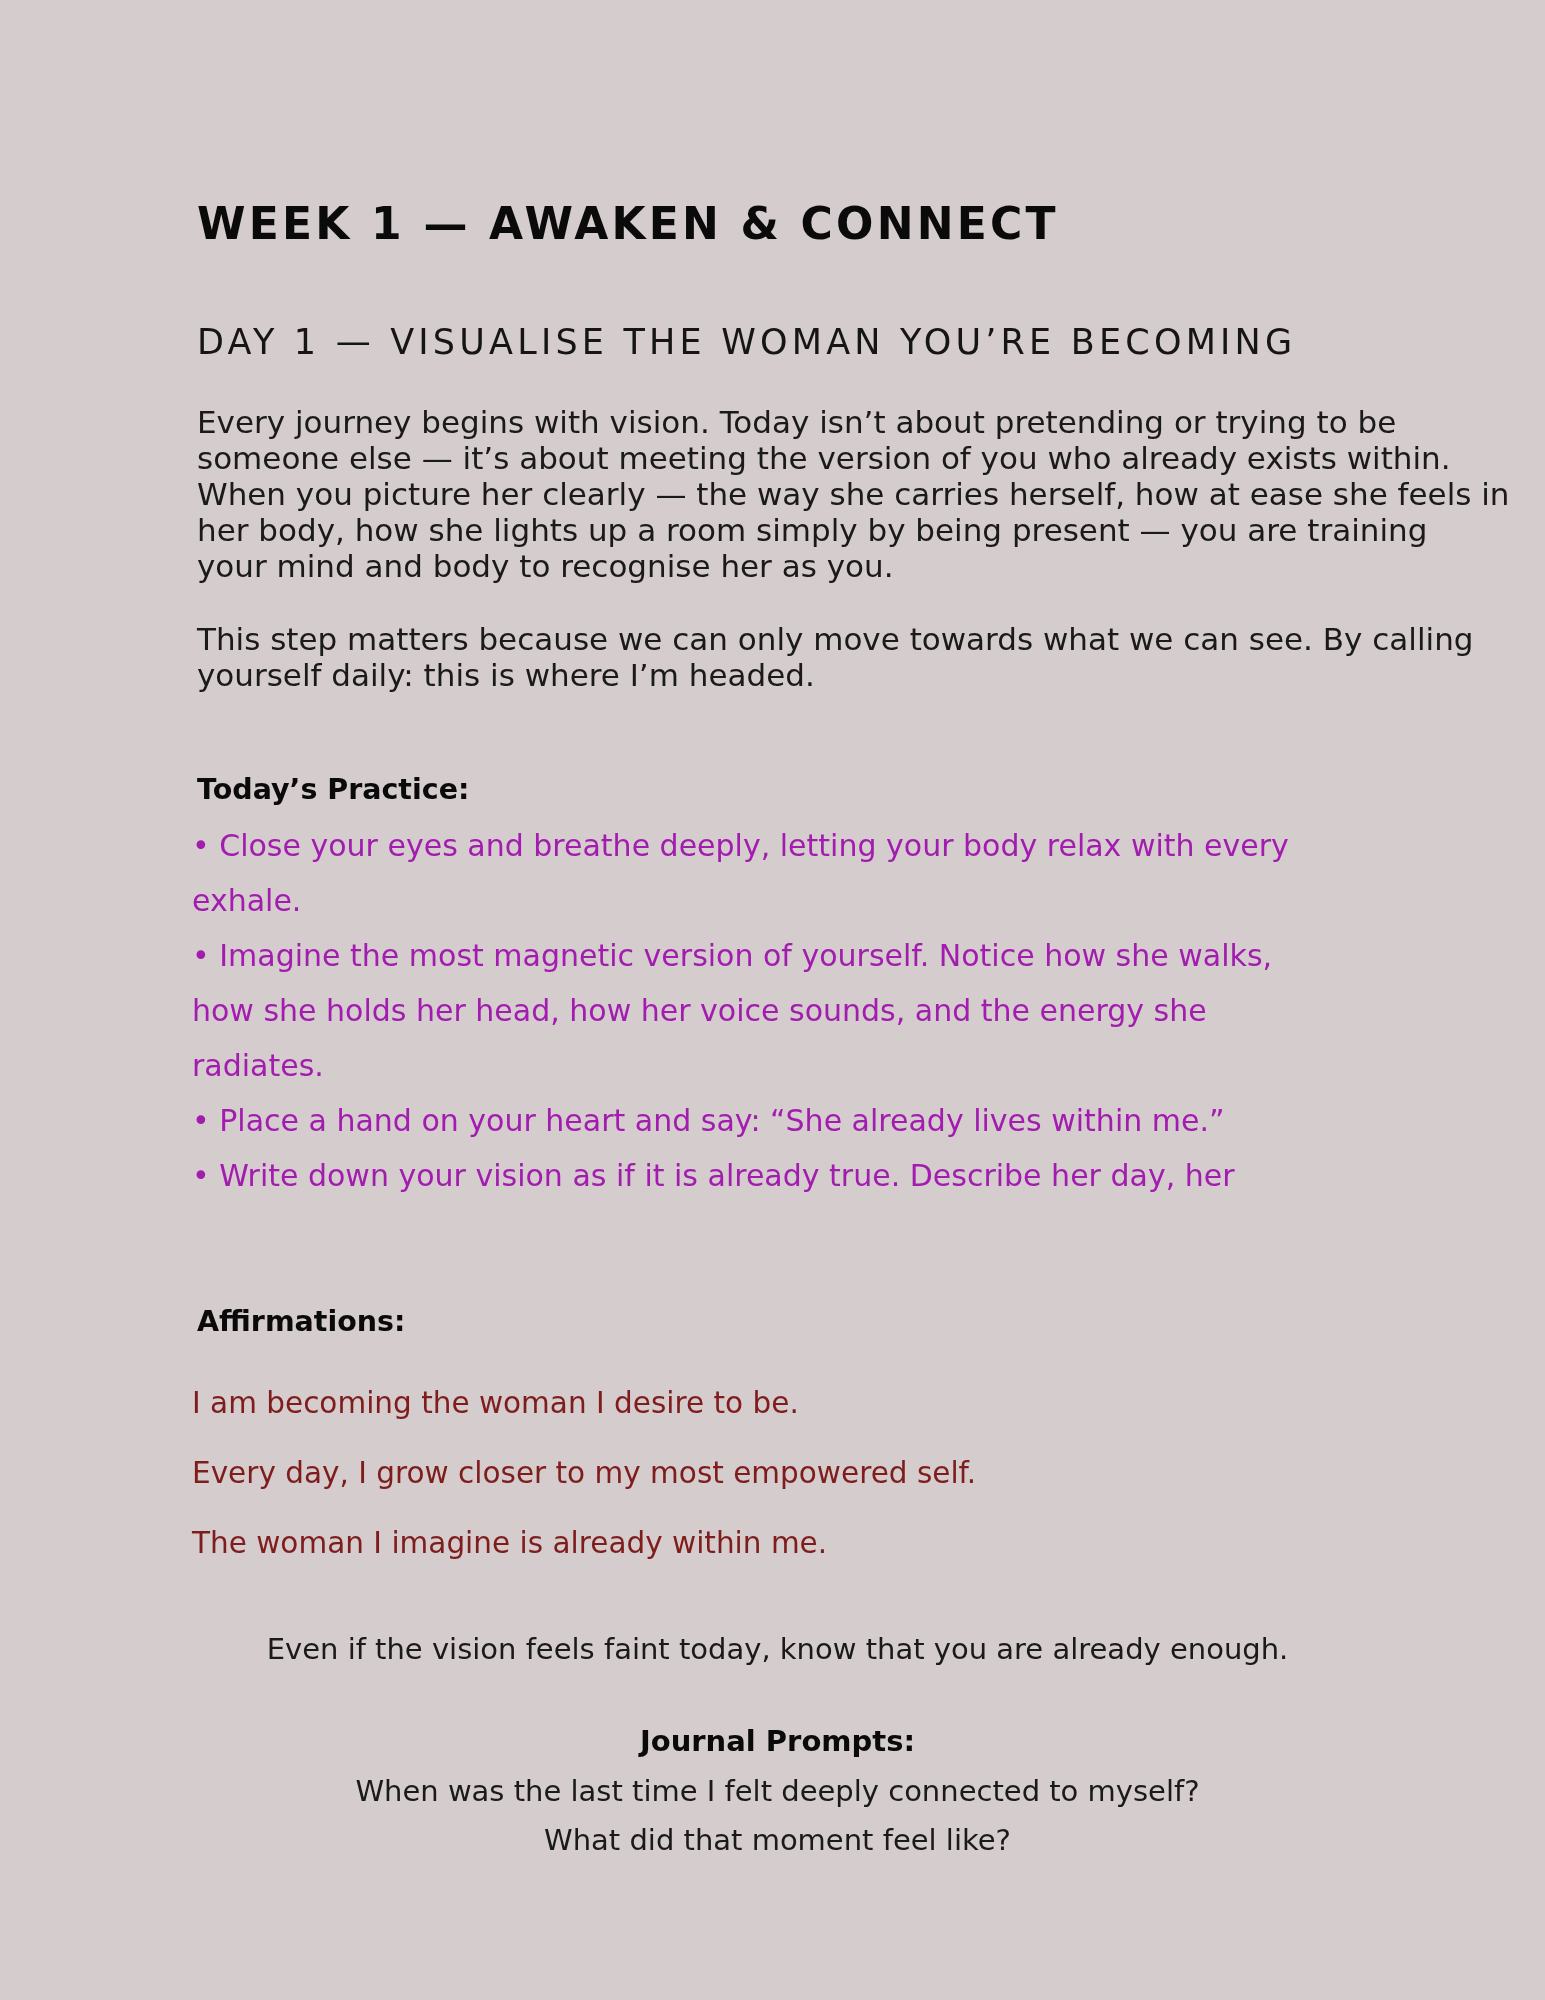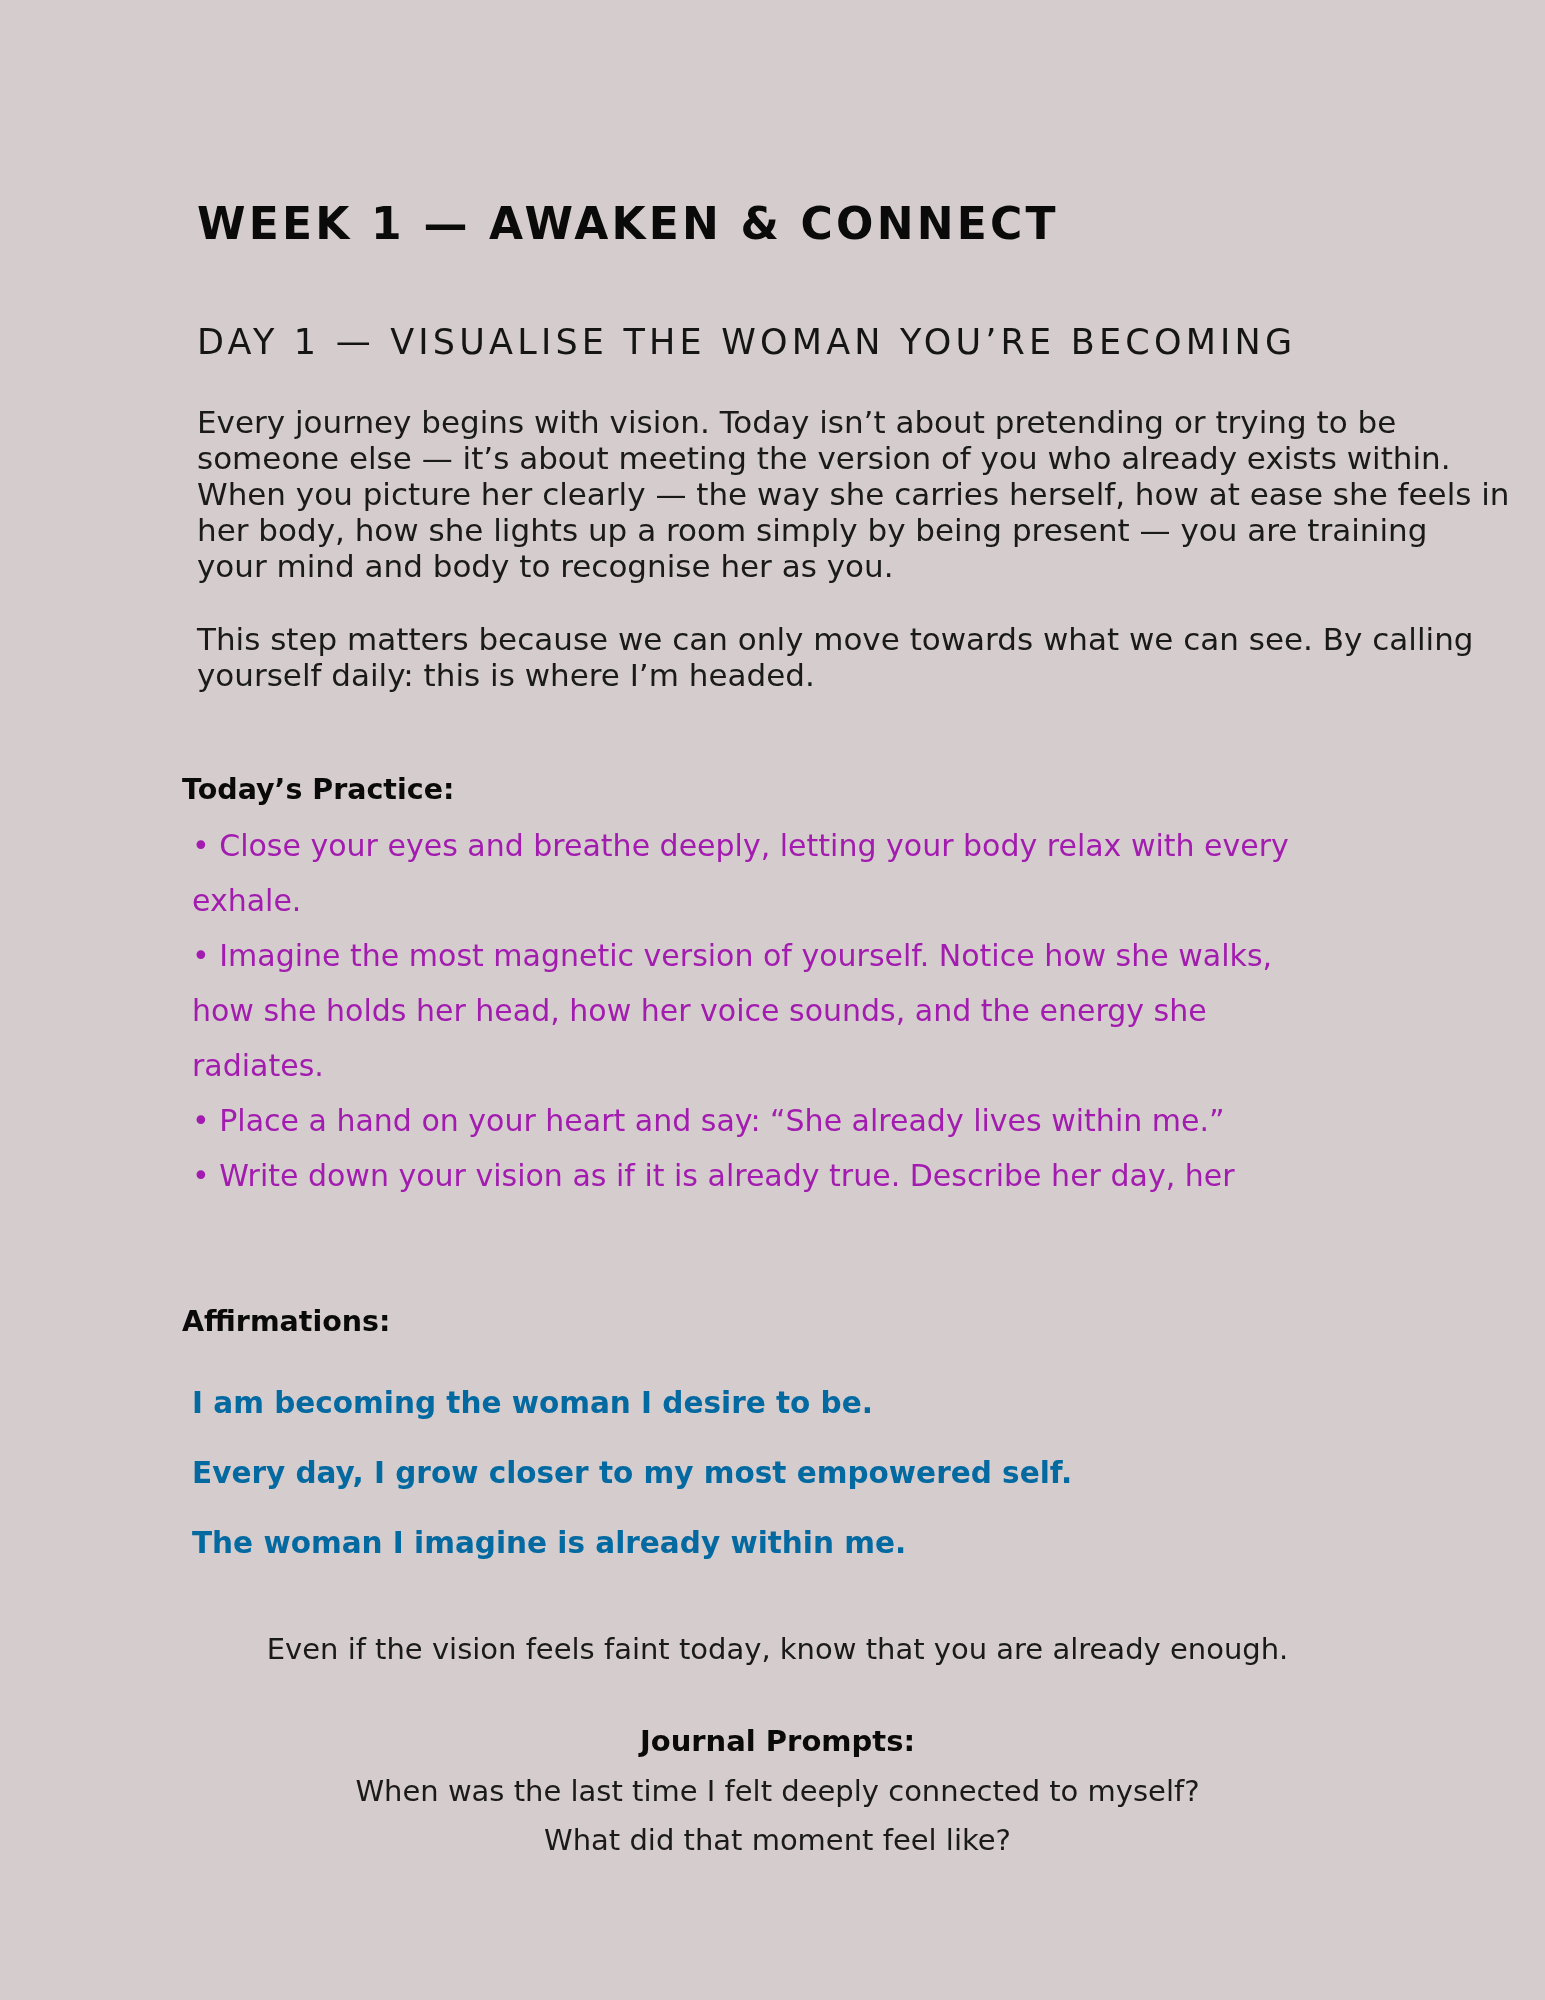--- a/index.html
+++ b/index.html
@@ -40,7 +40,7 @@
   .p1 { top: 404px; }
   .p2 { top: 621px; }
   .section-head {
-    left: 182px;
+    left: 197px;
     font-size: 28.5px; font-weight: bold;
     line-height: 40px;
     color: #0a0a0a;

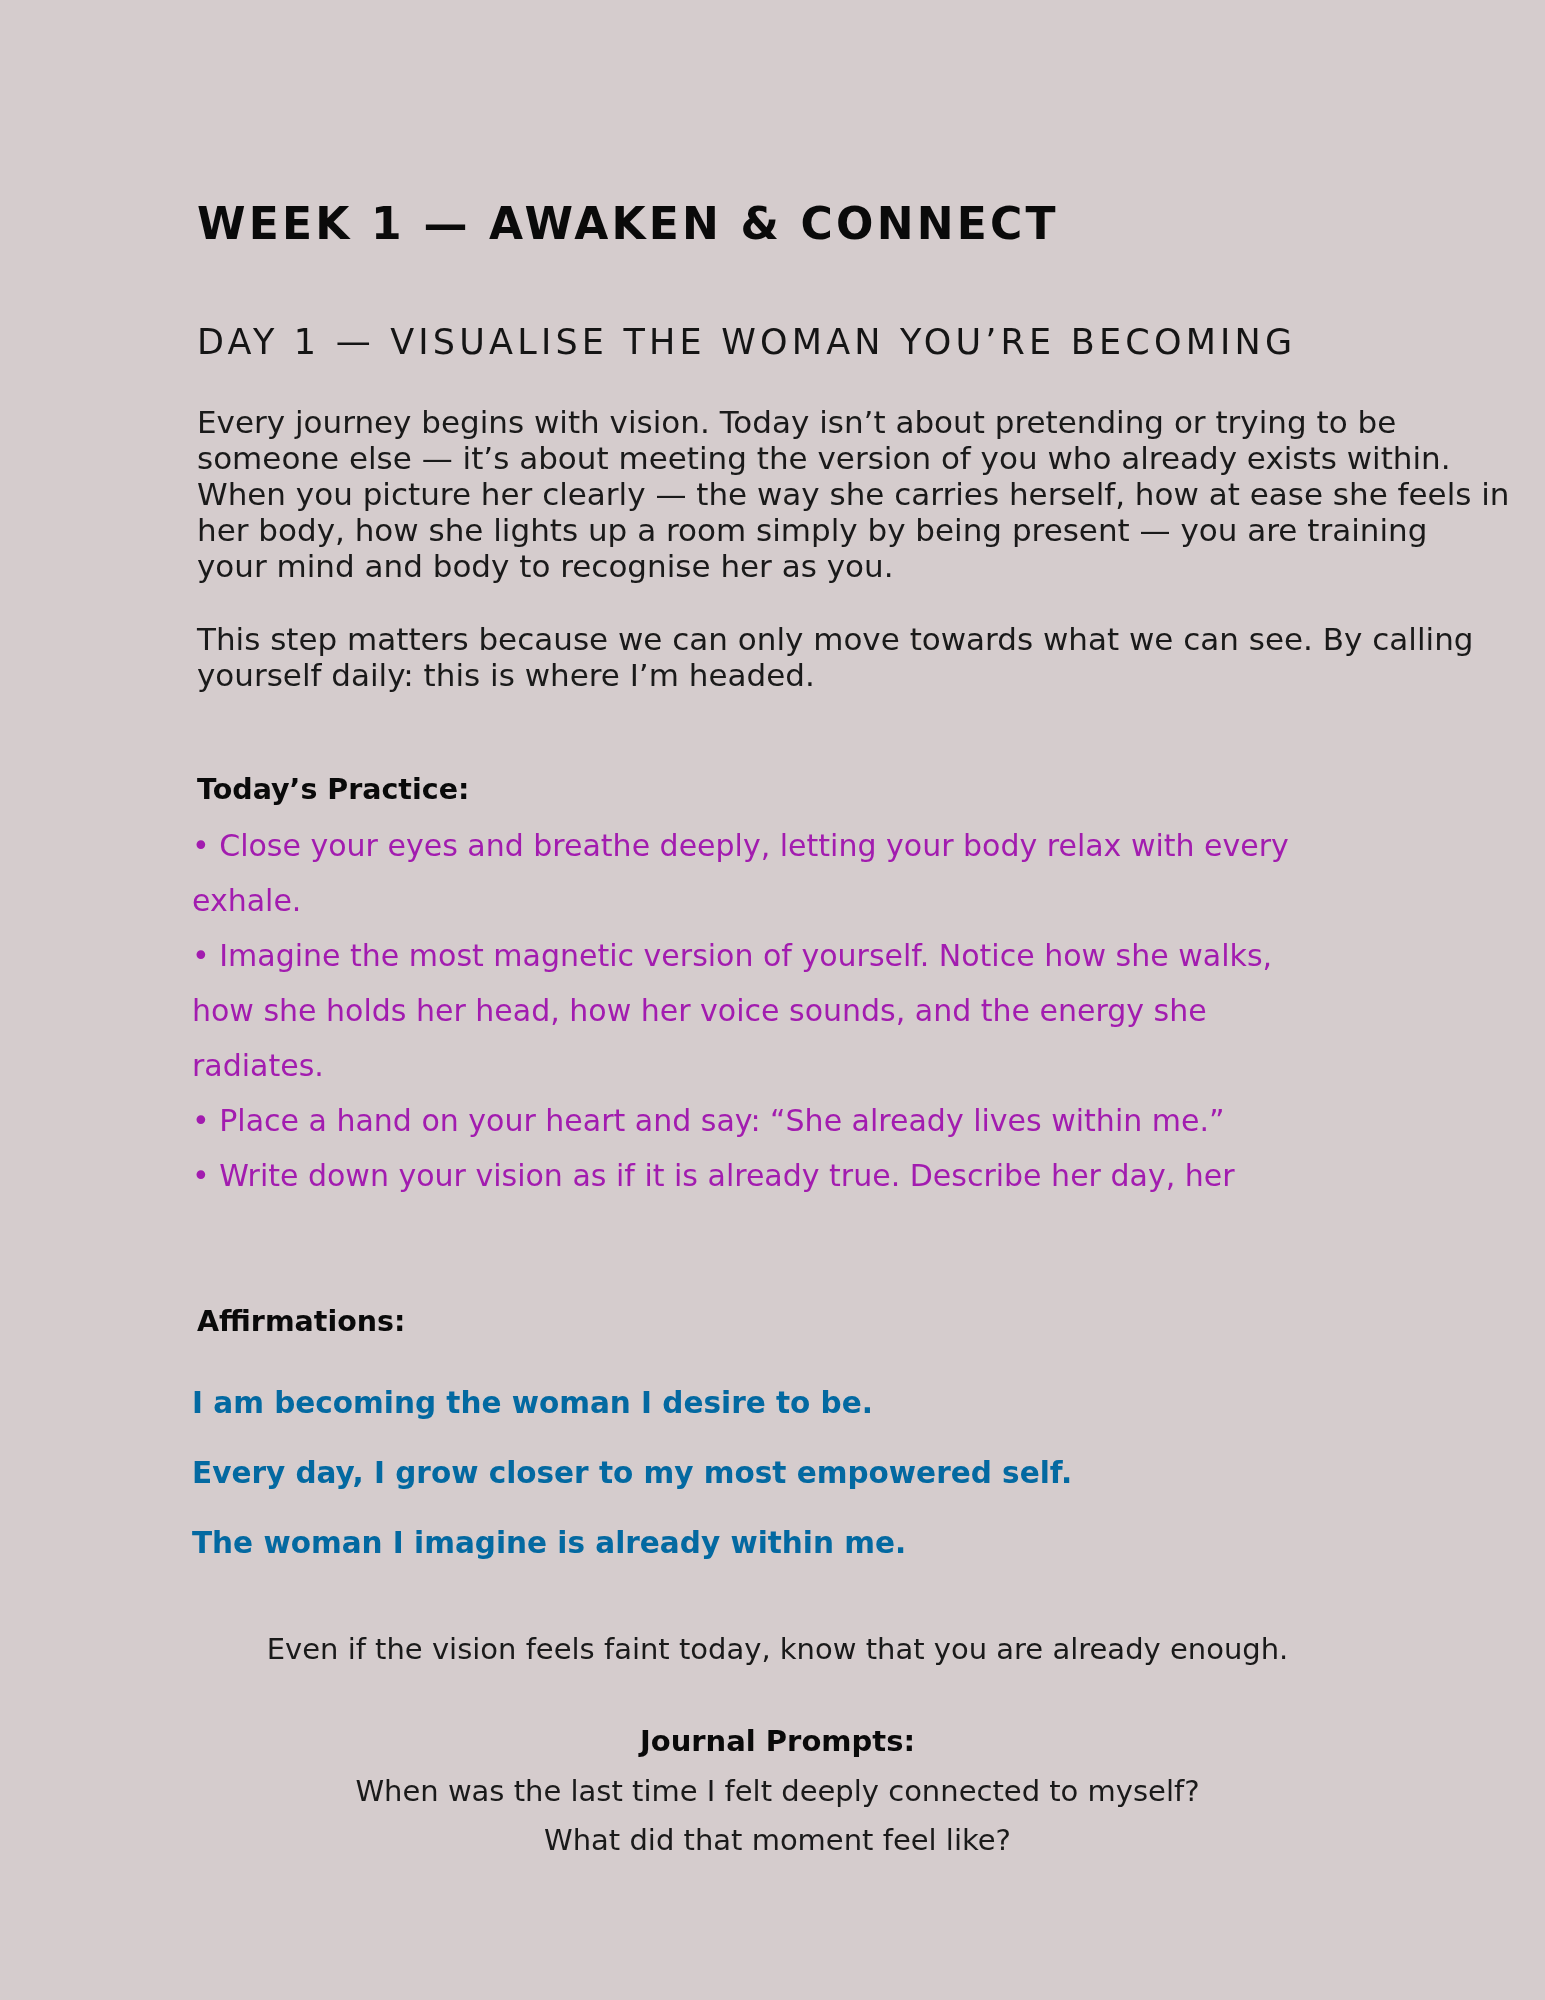--- a/index.html
+++ b/index.html
@@ -56,9 +56,9 @@
   .bullets span { display: block; white-space: nowrap; }
   .affirm {
     left: 192px;
-    font-size: 29.5px; font-weight: bold;
+    font-size: 29.5px; font-weight: normal;
     line-height: 40px;
-    color: #0369a1;
+    color: #7f1d1d;
   }
   .a1 { top: 1383px; }
   .a2 { top: 1453px; }

